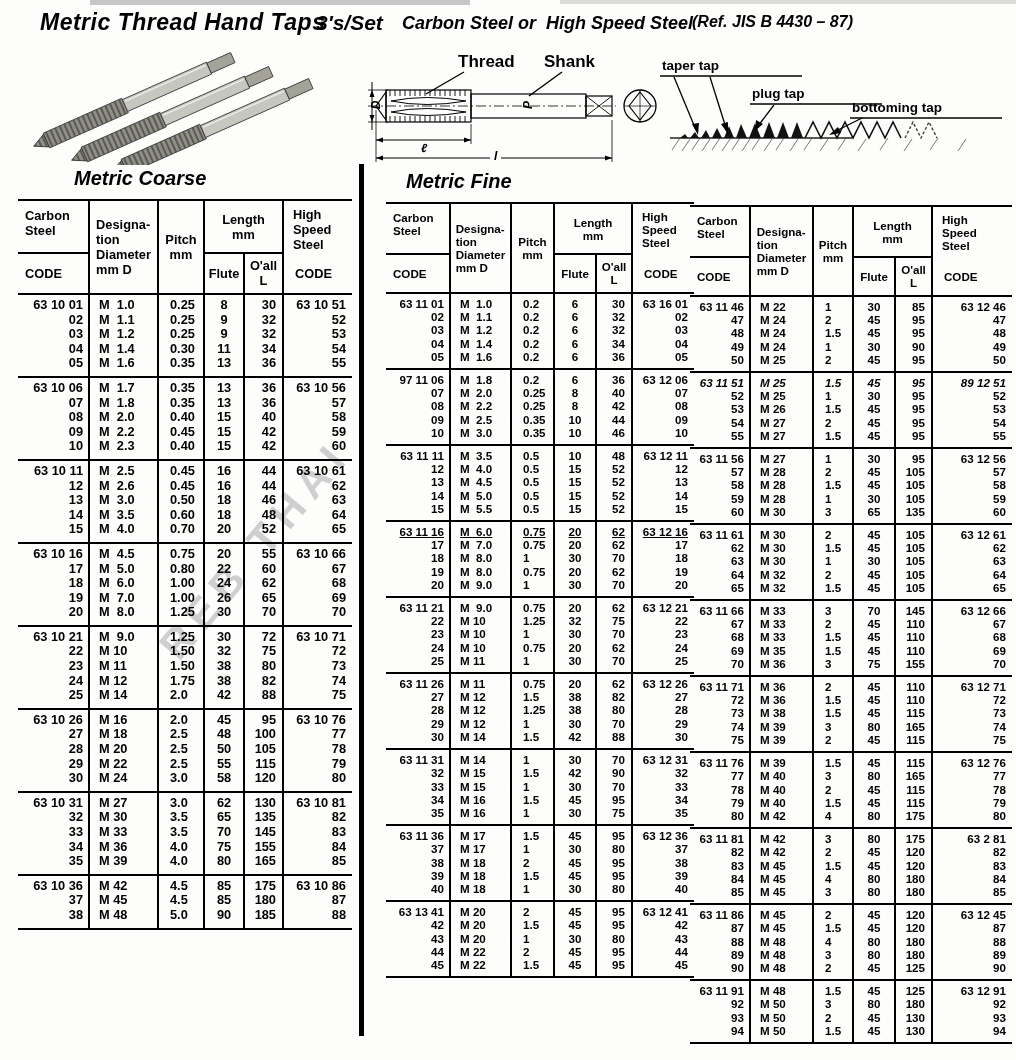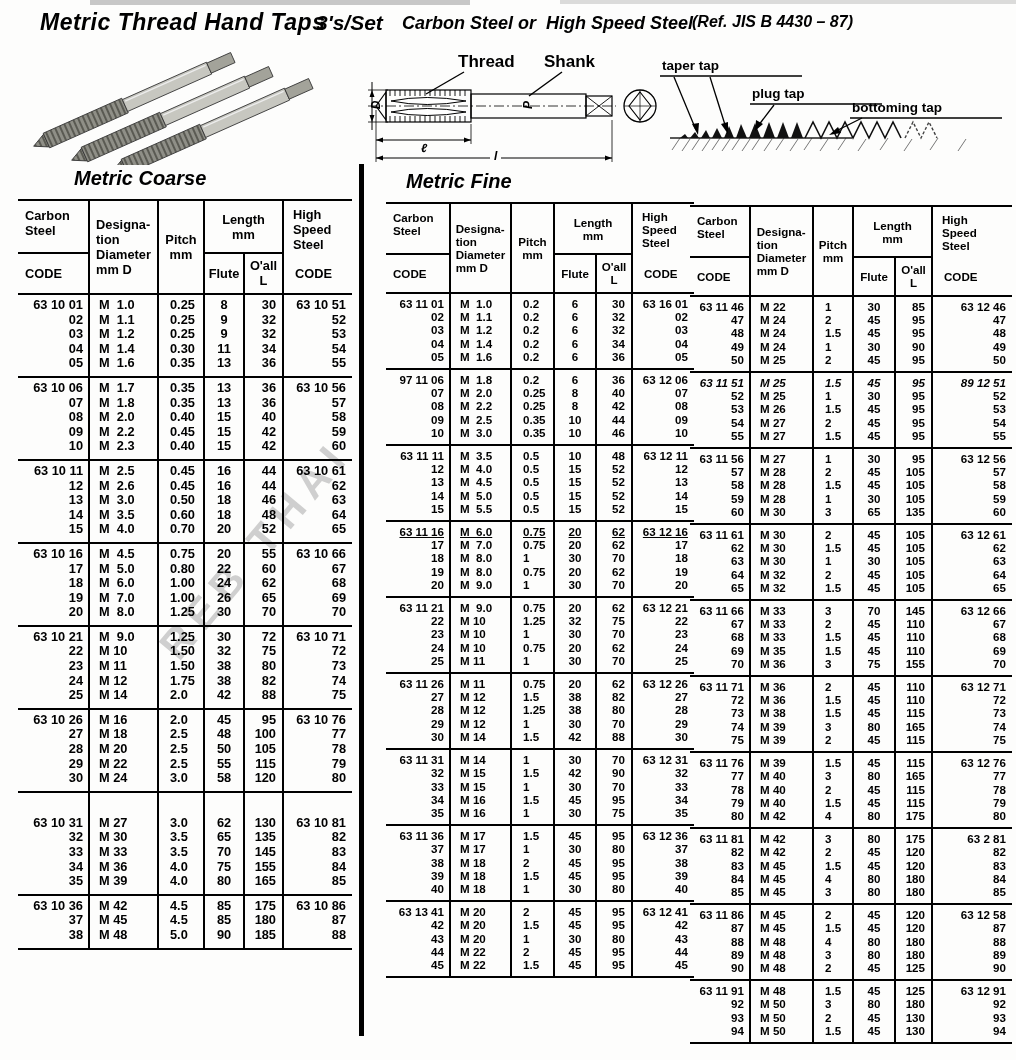--- a/index.html
+++ b/index.html
@@ -542,7 +542,7 @@
             </div>
           </div>
           <div class="tgroup">
-            <div class="trow" style="grid-template-columns: 71px 69px 46px 40px 39px 69px; line-height: 14.6px; margin-top: 20px;">
+            <div class="trow" style="grid-template-columns: 71px 69px 46px 40px 39px 69px; line-height: 14.6px;">
               <div class="cell c-code">63 10 31</div>
               <div class="cell c-desig">M 27</div>
               <div class="cell c-pitch">3.0</div>

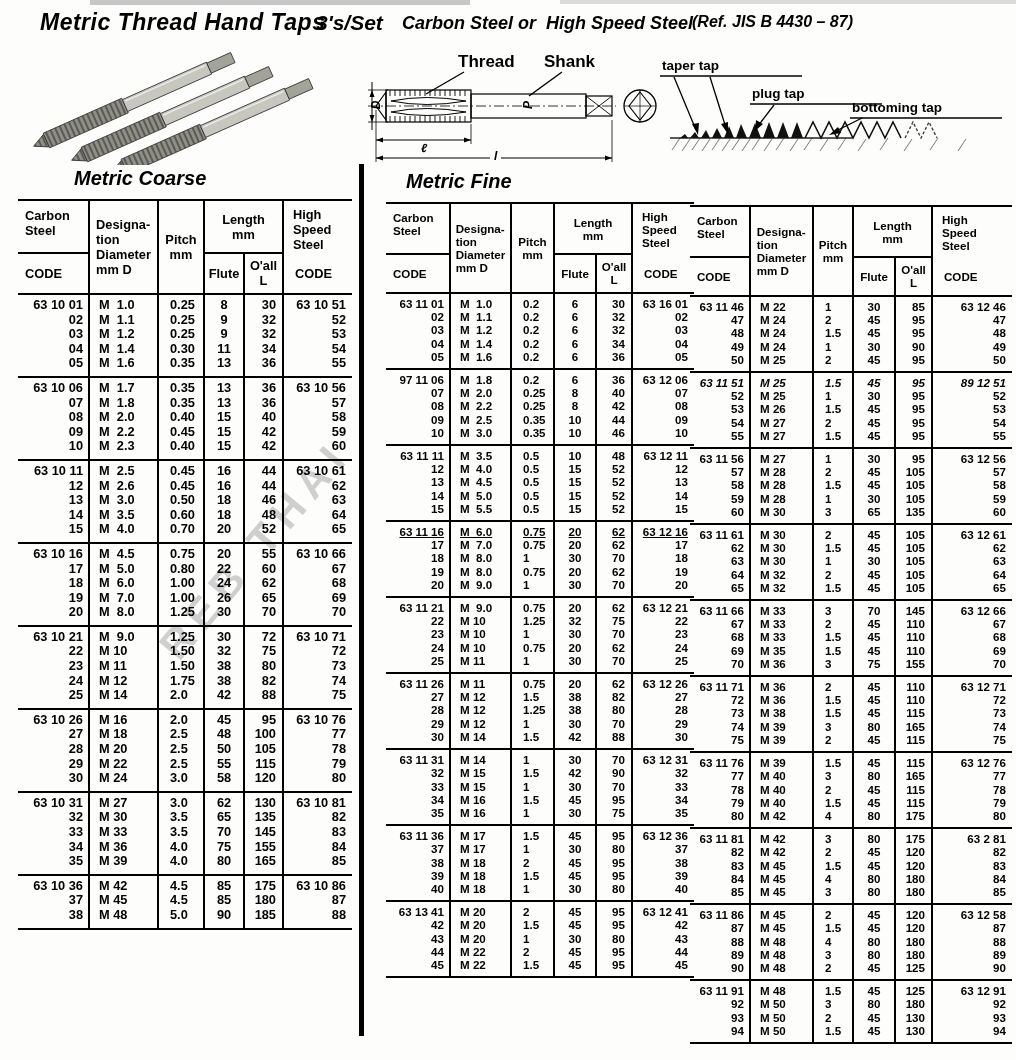--- a/index.html
+++ b/index.html
@@ -1415,7 +1415,7 @@
               <div class="cell c-pitch">2</div>
               <div class="cell c-flute">45</div>
               <div class="cell c-oall">120</div>
-              <div class="cell c-hss">63 12 58</div>
+              <div class="cell c-hss">63 12 45</div>
             </div>
             <div class="trow" style="grid-template-columns: 60px 63px 40px 42px 37px 80px; line-height: 13.2px;">
               <div class="cell c-code">87</div>

